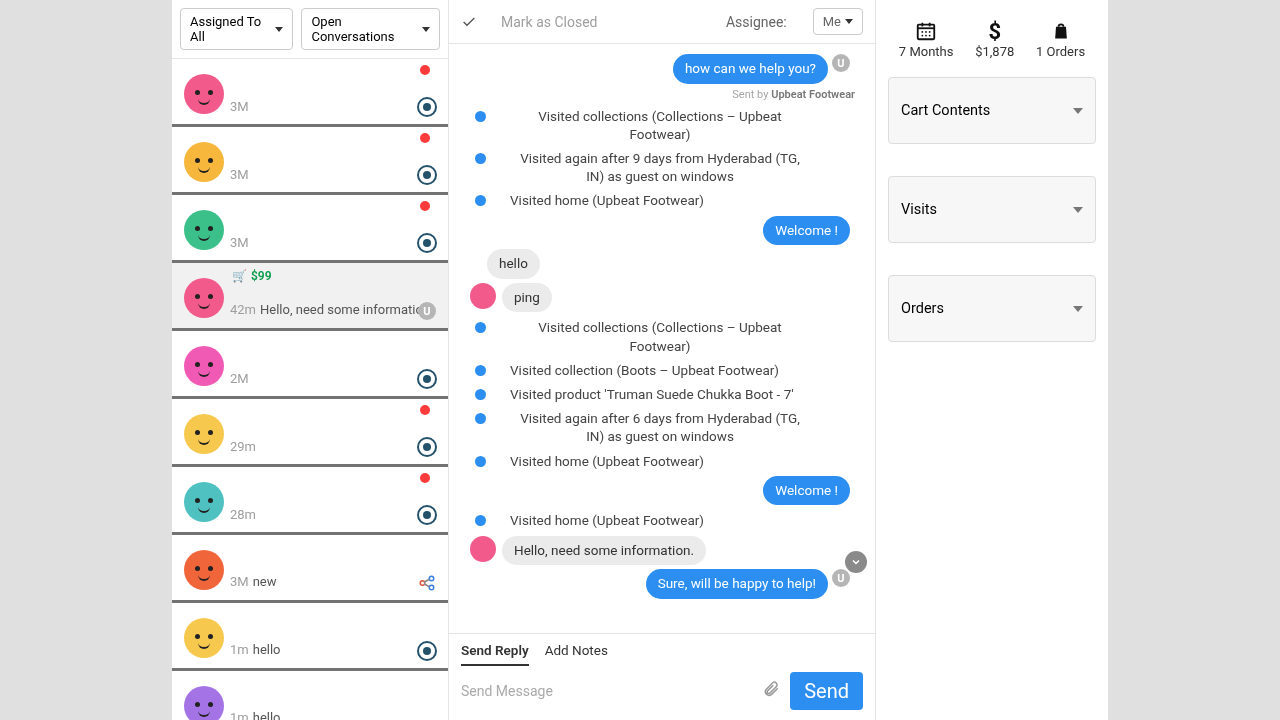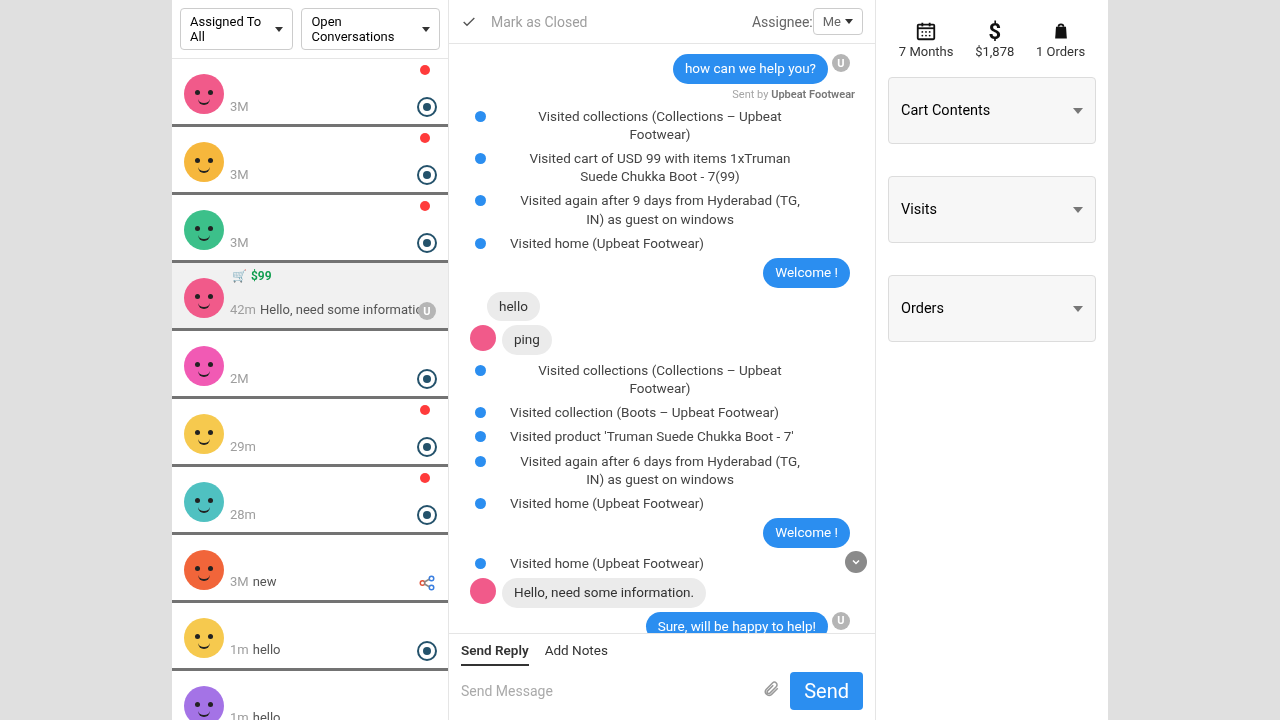--- a/index.html
+++ b/index.html
@@ -32,7 +32,7 @@
   
   .thread { flex:1; display:flex; flex-direction:column; min-width:0; }
   .thead { display:flex; align-items:center; justify-content:space-between; padding:8px 12px; border-bottom:1px solid #e5e5e5; }
-  .close-btn { display:flex; align-items:center; gap:14px; color:#9e9e9e; font-size:14px; cursor:pointer;}
+  .close-btn { display:flex; align-items:center; gap:24px; color:#9e9e9e; font-size:14px; cursor:pointer;}
   .check { width:16px;height:16px;stroke:#555;}
   .assignee { display:flex; align-items:center; gap:0; font-size:14px; color:#666;}
   .msgs { flex:1; padding:6px 14px 6px 10px; overflow:hidden; position:relative; font-size:13.5px; color:#444; }

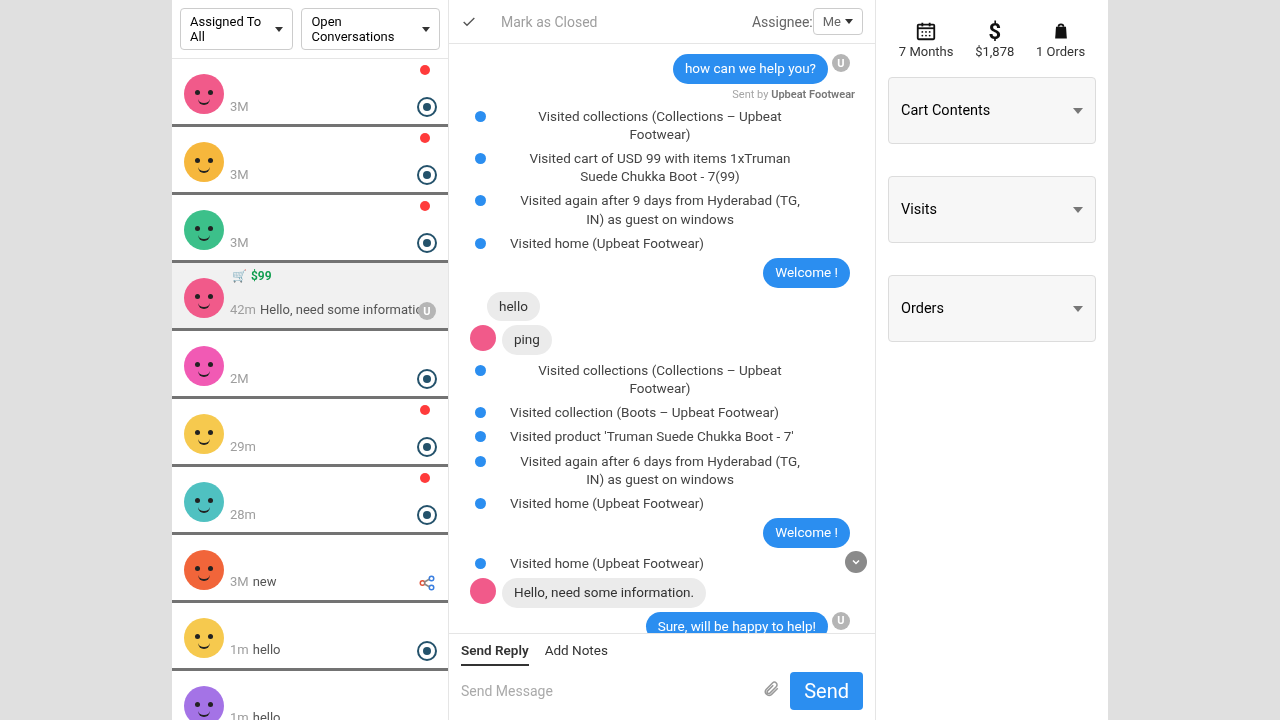--- a/index.html
+++ b/index.html
@@ -34,7 +34,7 @@
   .thead { display:flex; align-items:center; justify-content:space-between; padding:8px 12px; border-bottom:1px solid #e5e5e5; }
   .close-btn { display:flex; align-items:center; gap:24px; color:#9e9e9e; font-size:14px; cursor:pointer;}
   .check { width:16px;height:16px;stroke:#555;}
-  .assignee { display:flex; align-items:center; gap:0; font-size:14px; color:#666;}
+  .assignee { display:flex; align-items:center; gap:26px; font-size:14px; color:#666;}
   .msgs { flex:1; padding:6px 14px 6px 10px; overflow:hidden; position:relative; font-size:13.5px; color:#444; }
   .row { display:flex; margin:4px 11px; align-items:flex-start; }
   .row.right { justify-content:flex-end; }

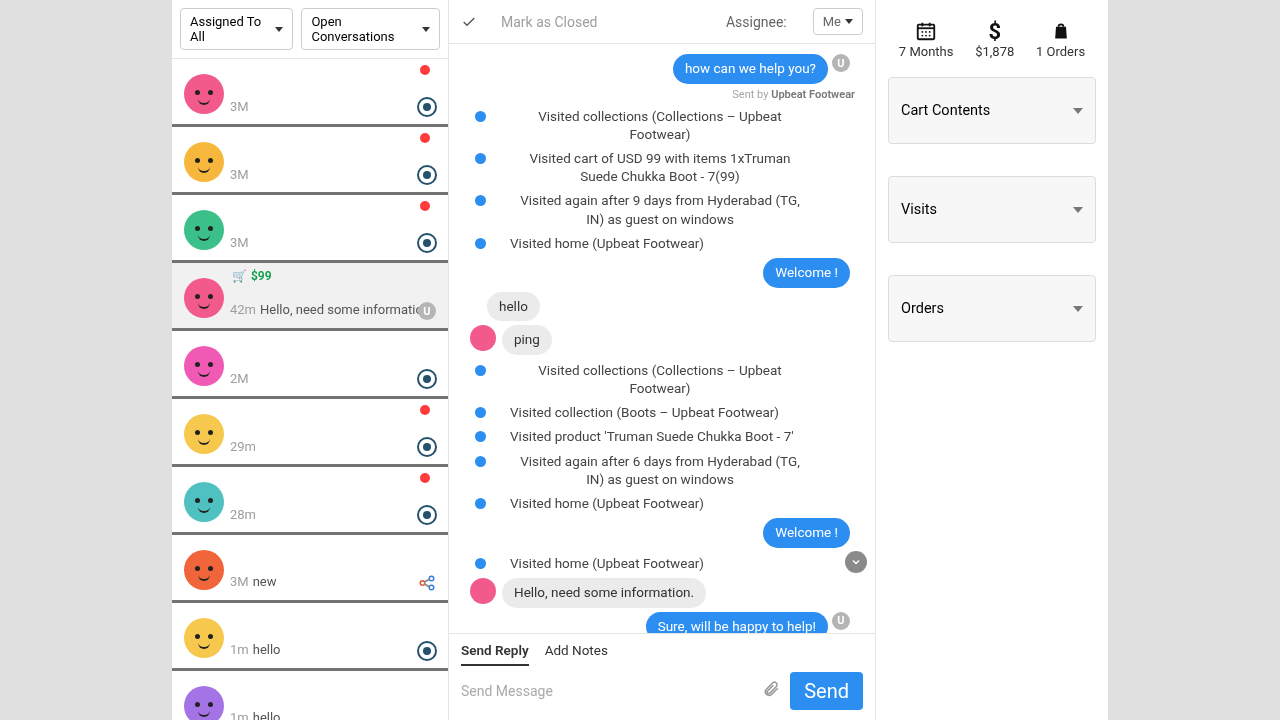--- a/index.html
+++ b/index.html
@@ -270,10 +270,6 @@
         </div>
       <div class="evt">
           <span class="dot"></span>
-          <span class="txt">Visited cart of USD 99 with items 1xTruman Suede Chukka Boot - 7(99)</span>
-        </div>
-      <div class="evt">
-          <span class="dot"></span>
           <span class="txt">Visited again after 9 days from Hyderabad (TG, IN) as guest on windows</span>
         </div>
       <div class="evt">

